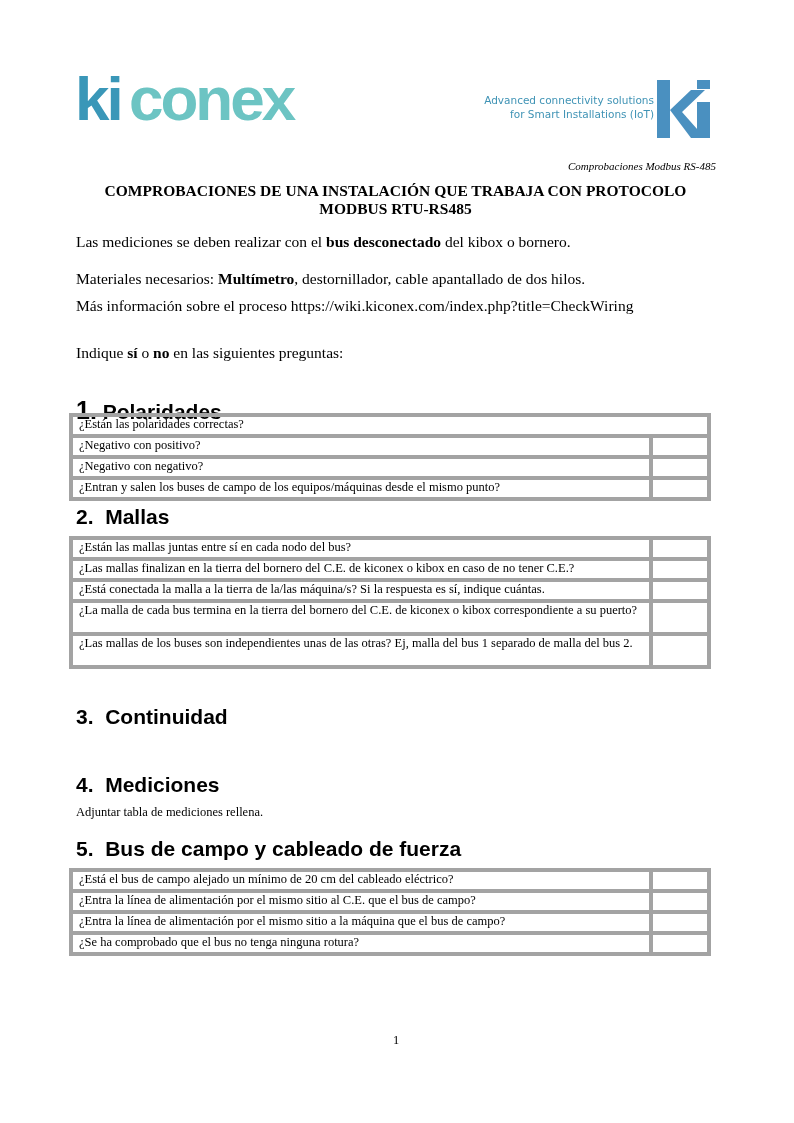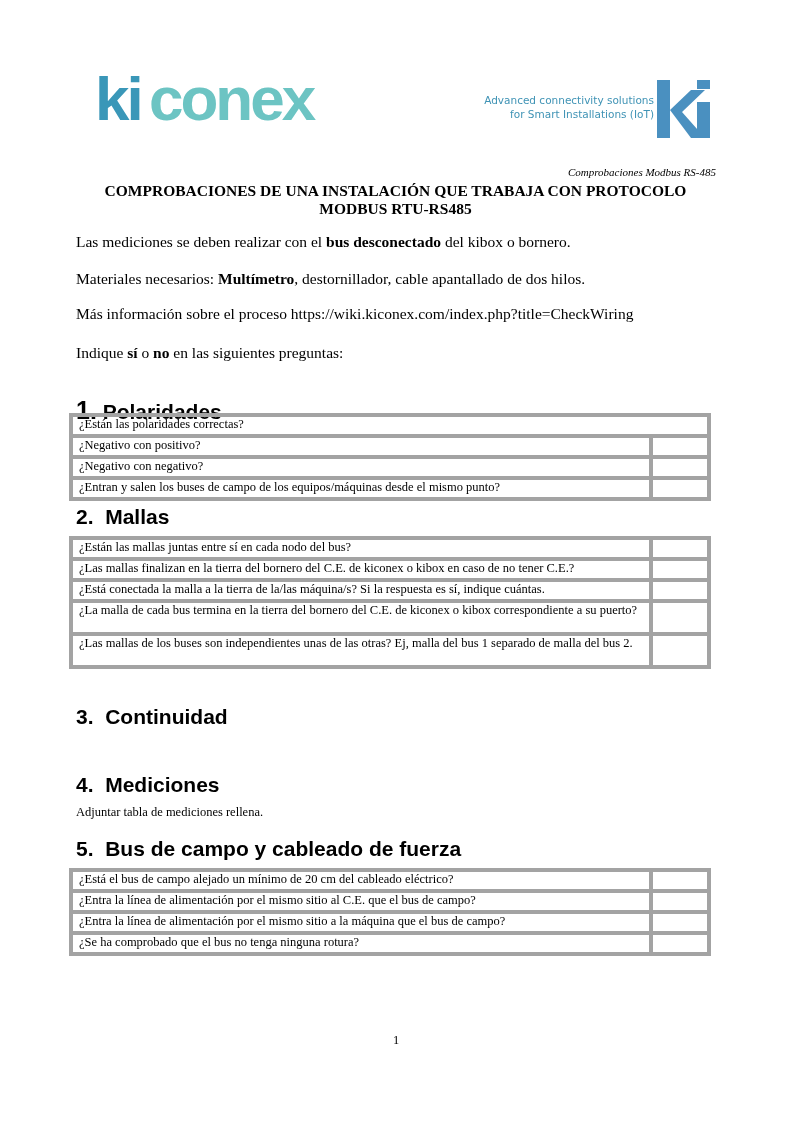--- a/index.html
+++ b/index.html
@@ -7,7 +7,7 @@
   .page { position: absolute; left: 0; top: 0; width: 794px; height: 1123px; }
 
   
-  .logo { position: absolute; left: 75px; top: 70px; height: 58px; display: flex; align-items: flex-end; margin-left: 20px; }
+  .logo { position: absolute; left: 75px; top: 70px; height: 58px; display: flex; align-items: flex-end; }
   .logo svg { display: block; }
 
   .tagline { position: absolute; right: 140px; top: 93px; text-align: right; font-family: "DejaVu Sans", sans-serif; font-size: 10.5px; line-height: 14px; color: #3f93b5; }

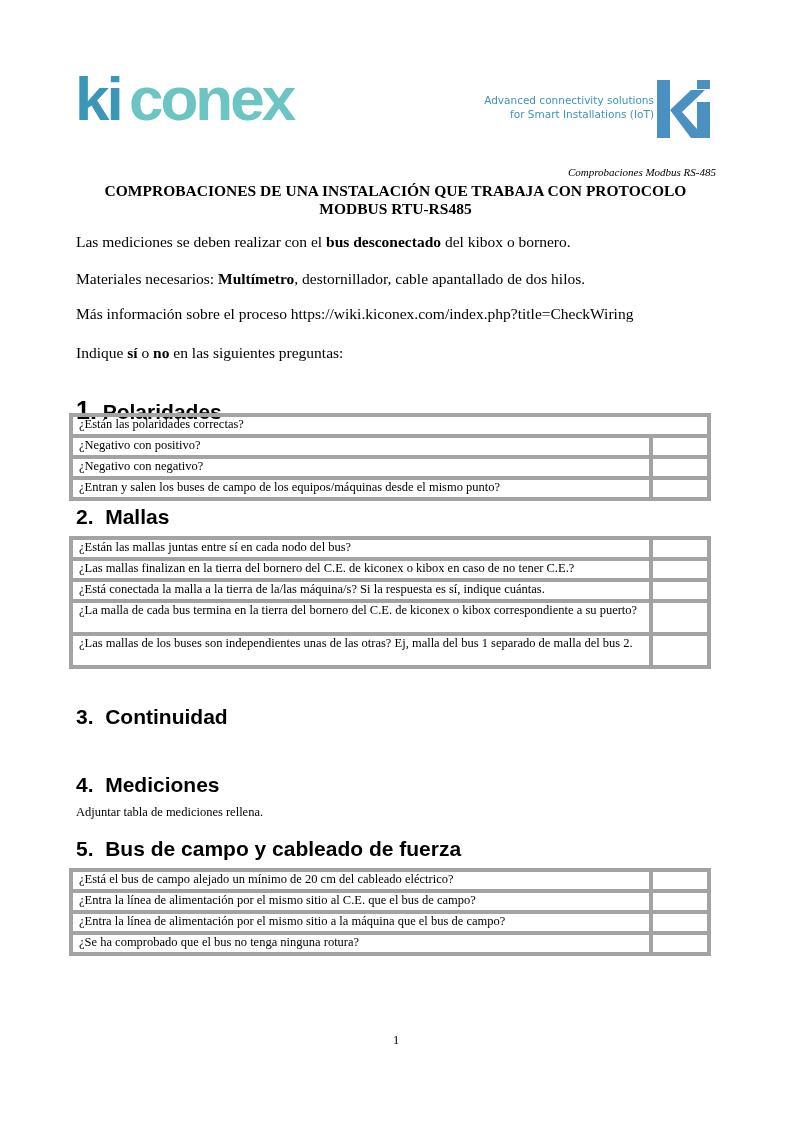--- a/index.html
+++ b/index.html
@@ -13,7 +13,7 @@
   .tagline { position: absolute; right: 140px; top: 93px; text-align: right; font-family: "DejaVu Sans", sans-serif; font-size: 10.5px; line-height: 14px; color: #3f93b5; }
   .ki-mark { position: absolute; left: 655px; top: 80px; }
 
-  .running-header { position: absolute; right: 78px; top: 160px; font-style: italic; font-size: 11px; margin-top: 6px; }
+  .running-header { position: absolute; right: 78px; top: 160px; font-style: italic; font-size: 11px; }
 
   .doc-title { position: absolute; left: 75px; right: 78px; top: 182px; text-align: center; font-weight: bold; font-size: 15.5px; line-height: 18px; }
 

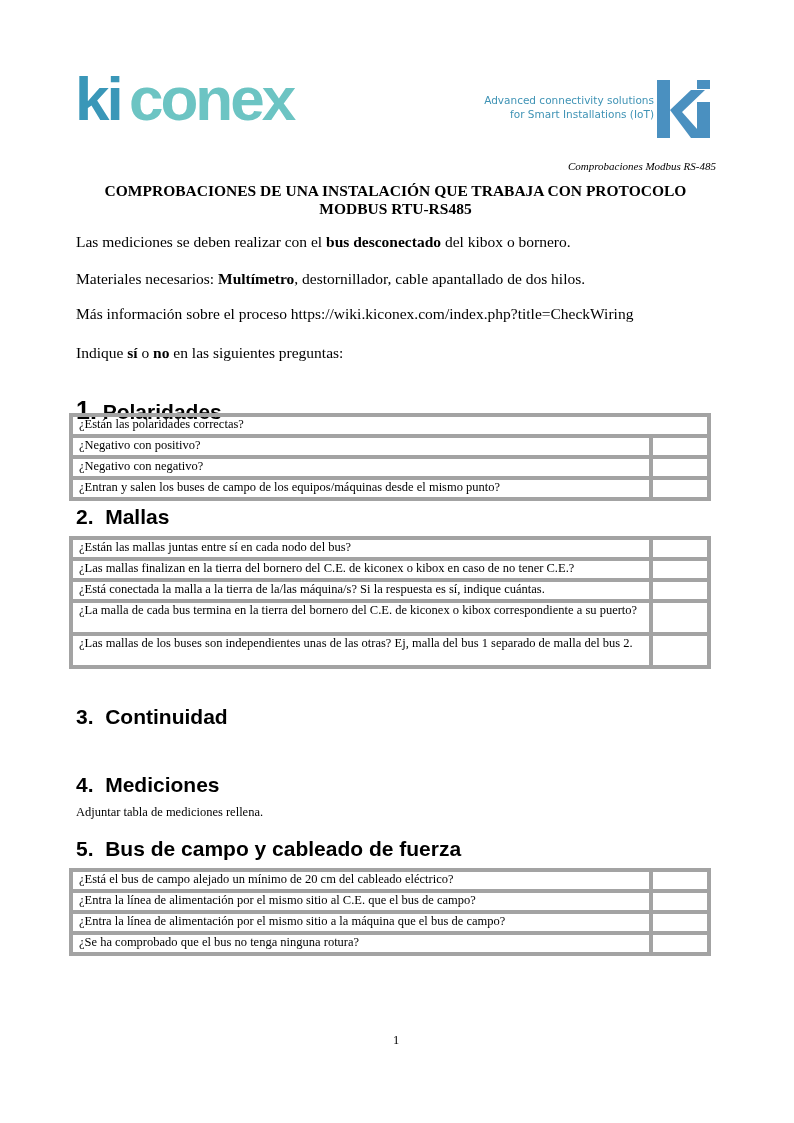--- a/index.html
+++ b/index.html
@@ -70,7 +70,7 @@
   <div class="para" style="top:270px;">
     <span>Materiales necesarios: </span><b>Multímetro</b><span>, destornillador, cable apantallado de dos hilos.</span>
   </div>
-  <div class="para" style="top:305px;">Más información sobre el proceso https://wiki.kiconex.com/index.php?title=CheckWiring</div>
+  <div class="para" style="top:297px;">Más información sobre el proceso https://wiki.kiconex.com/index.php?title=CheckWiring</div>
   <div class="para" style="top:344px;">
     <span>Indique </span><b>sí</b><span> o </span><b>no</b><span> en las siguientes preguntas:</span>
   </div>

